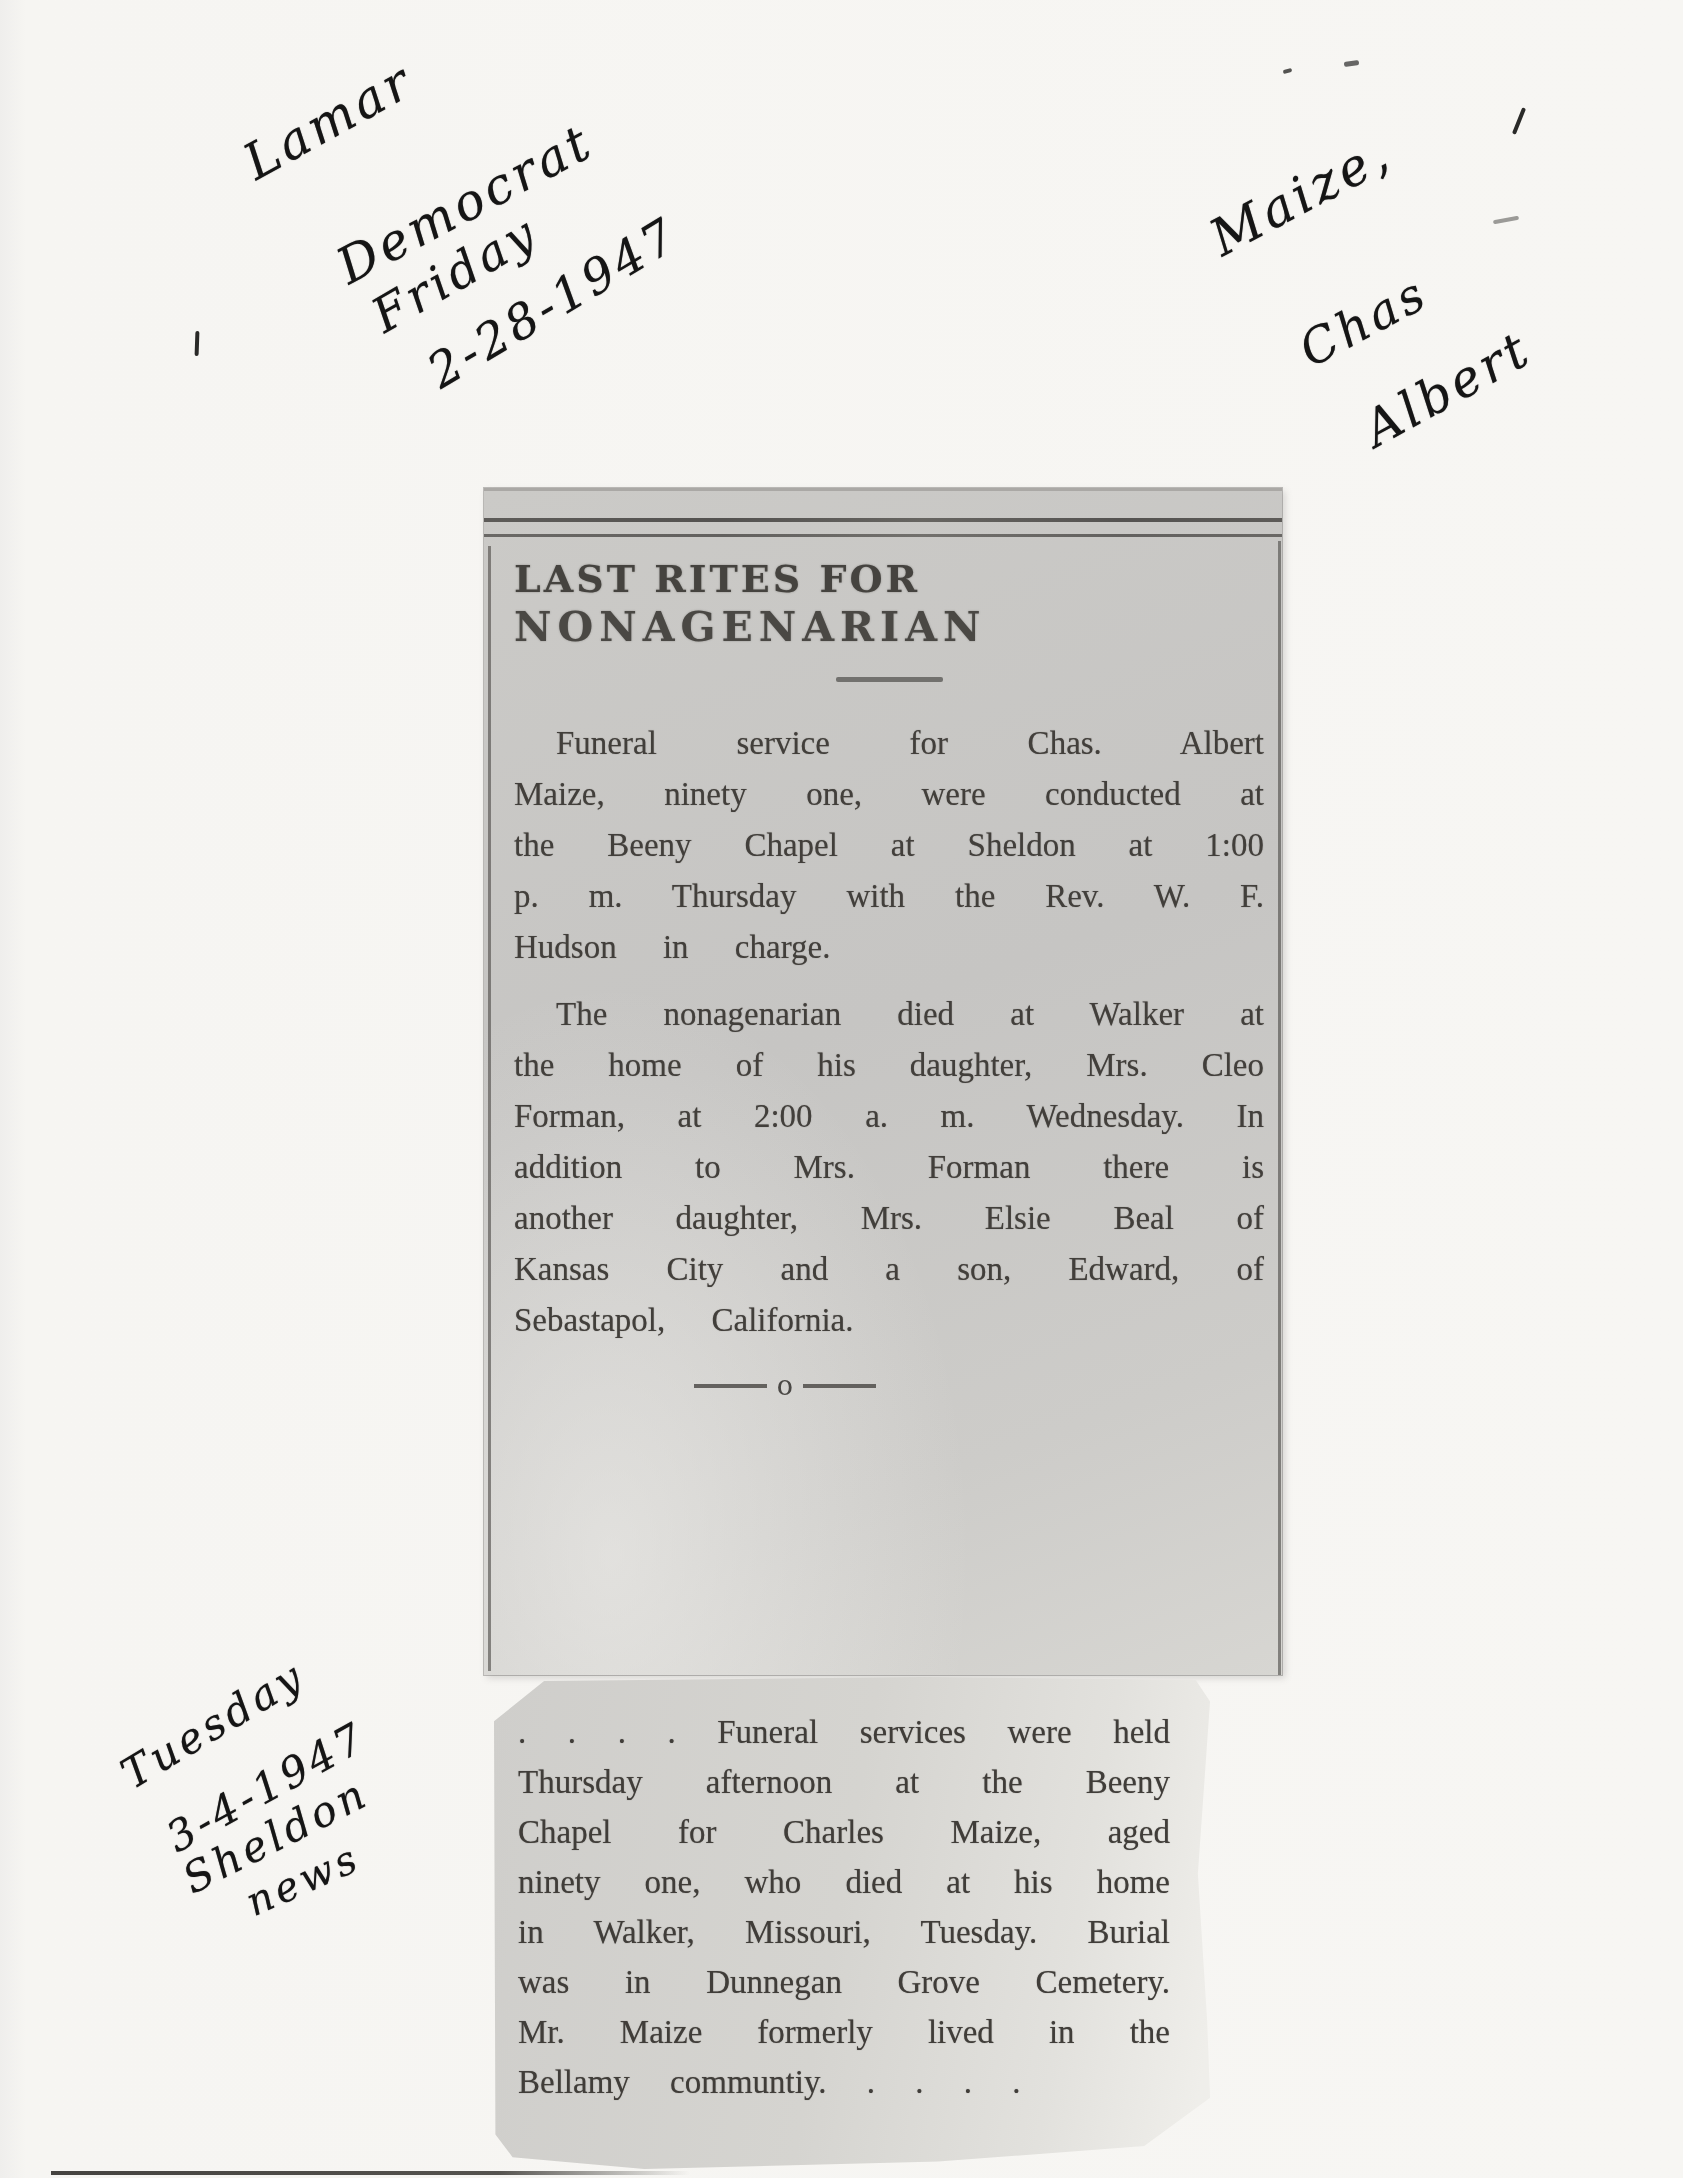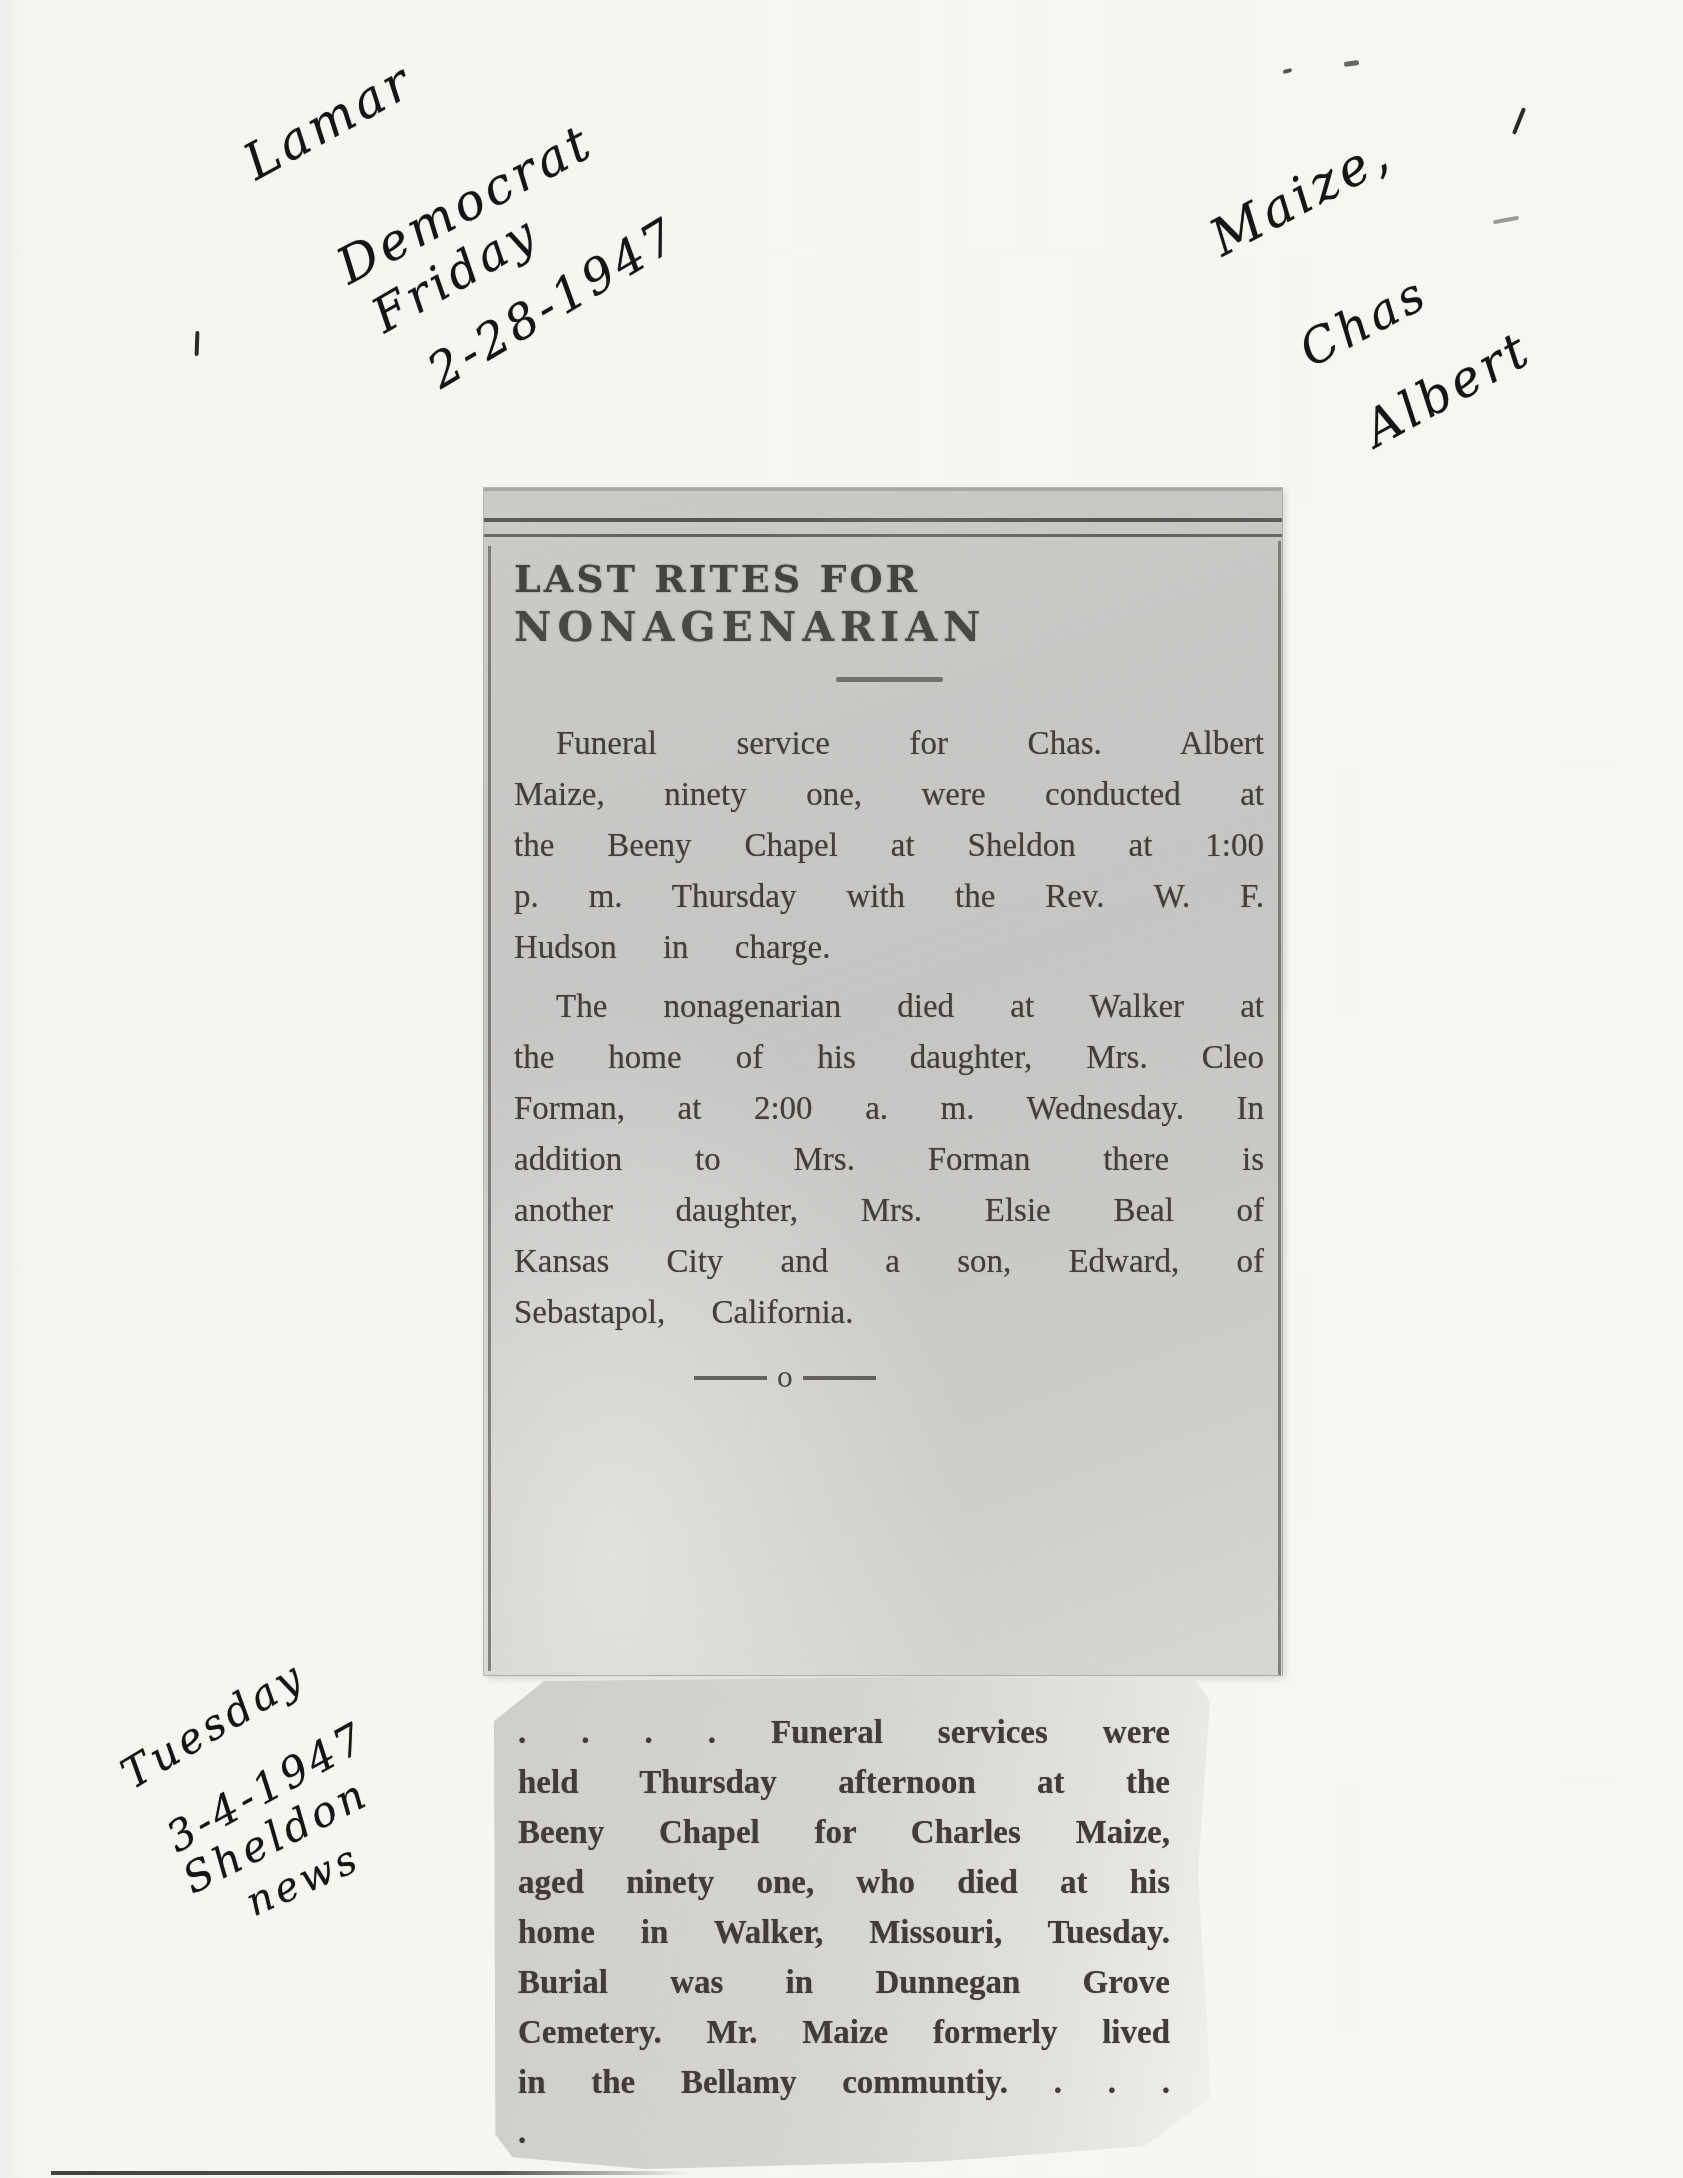--- a/index.html
+++ b/index.html
@@ -57,7 +57,7 @@
     margin:24px auto 36px auto;border-radius:2px;
   }
   .news-body p{
-    margin:8px 0 6px 0;
+    margin:16px 0 6px 0;
     font-size:33px;line-height:51px;
     text-align:justify;text-indent:42px;
     word-spacing:38px;

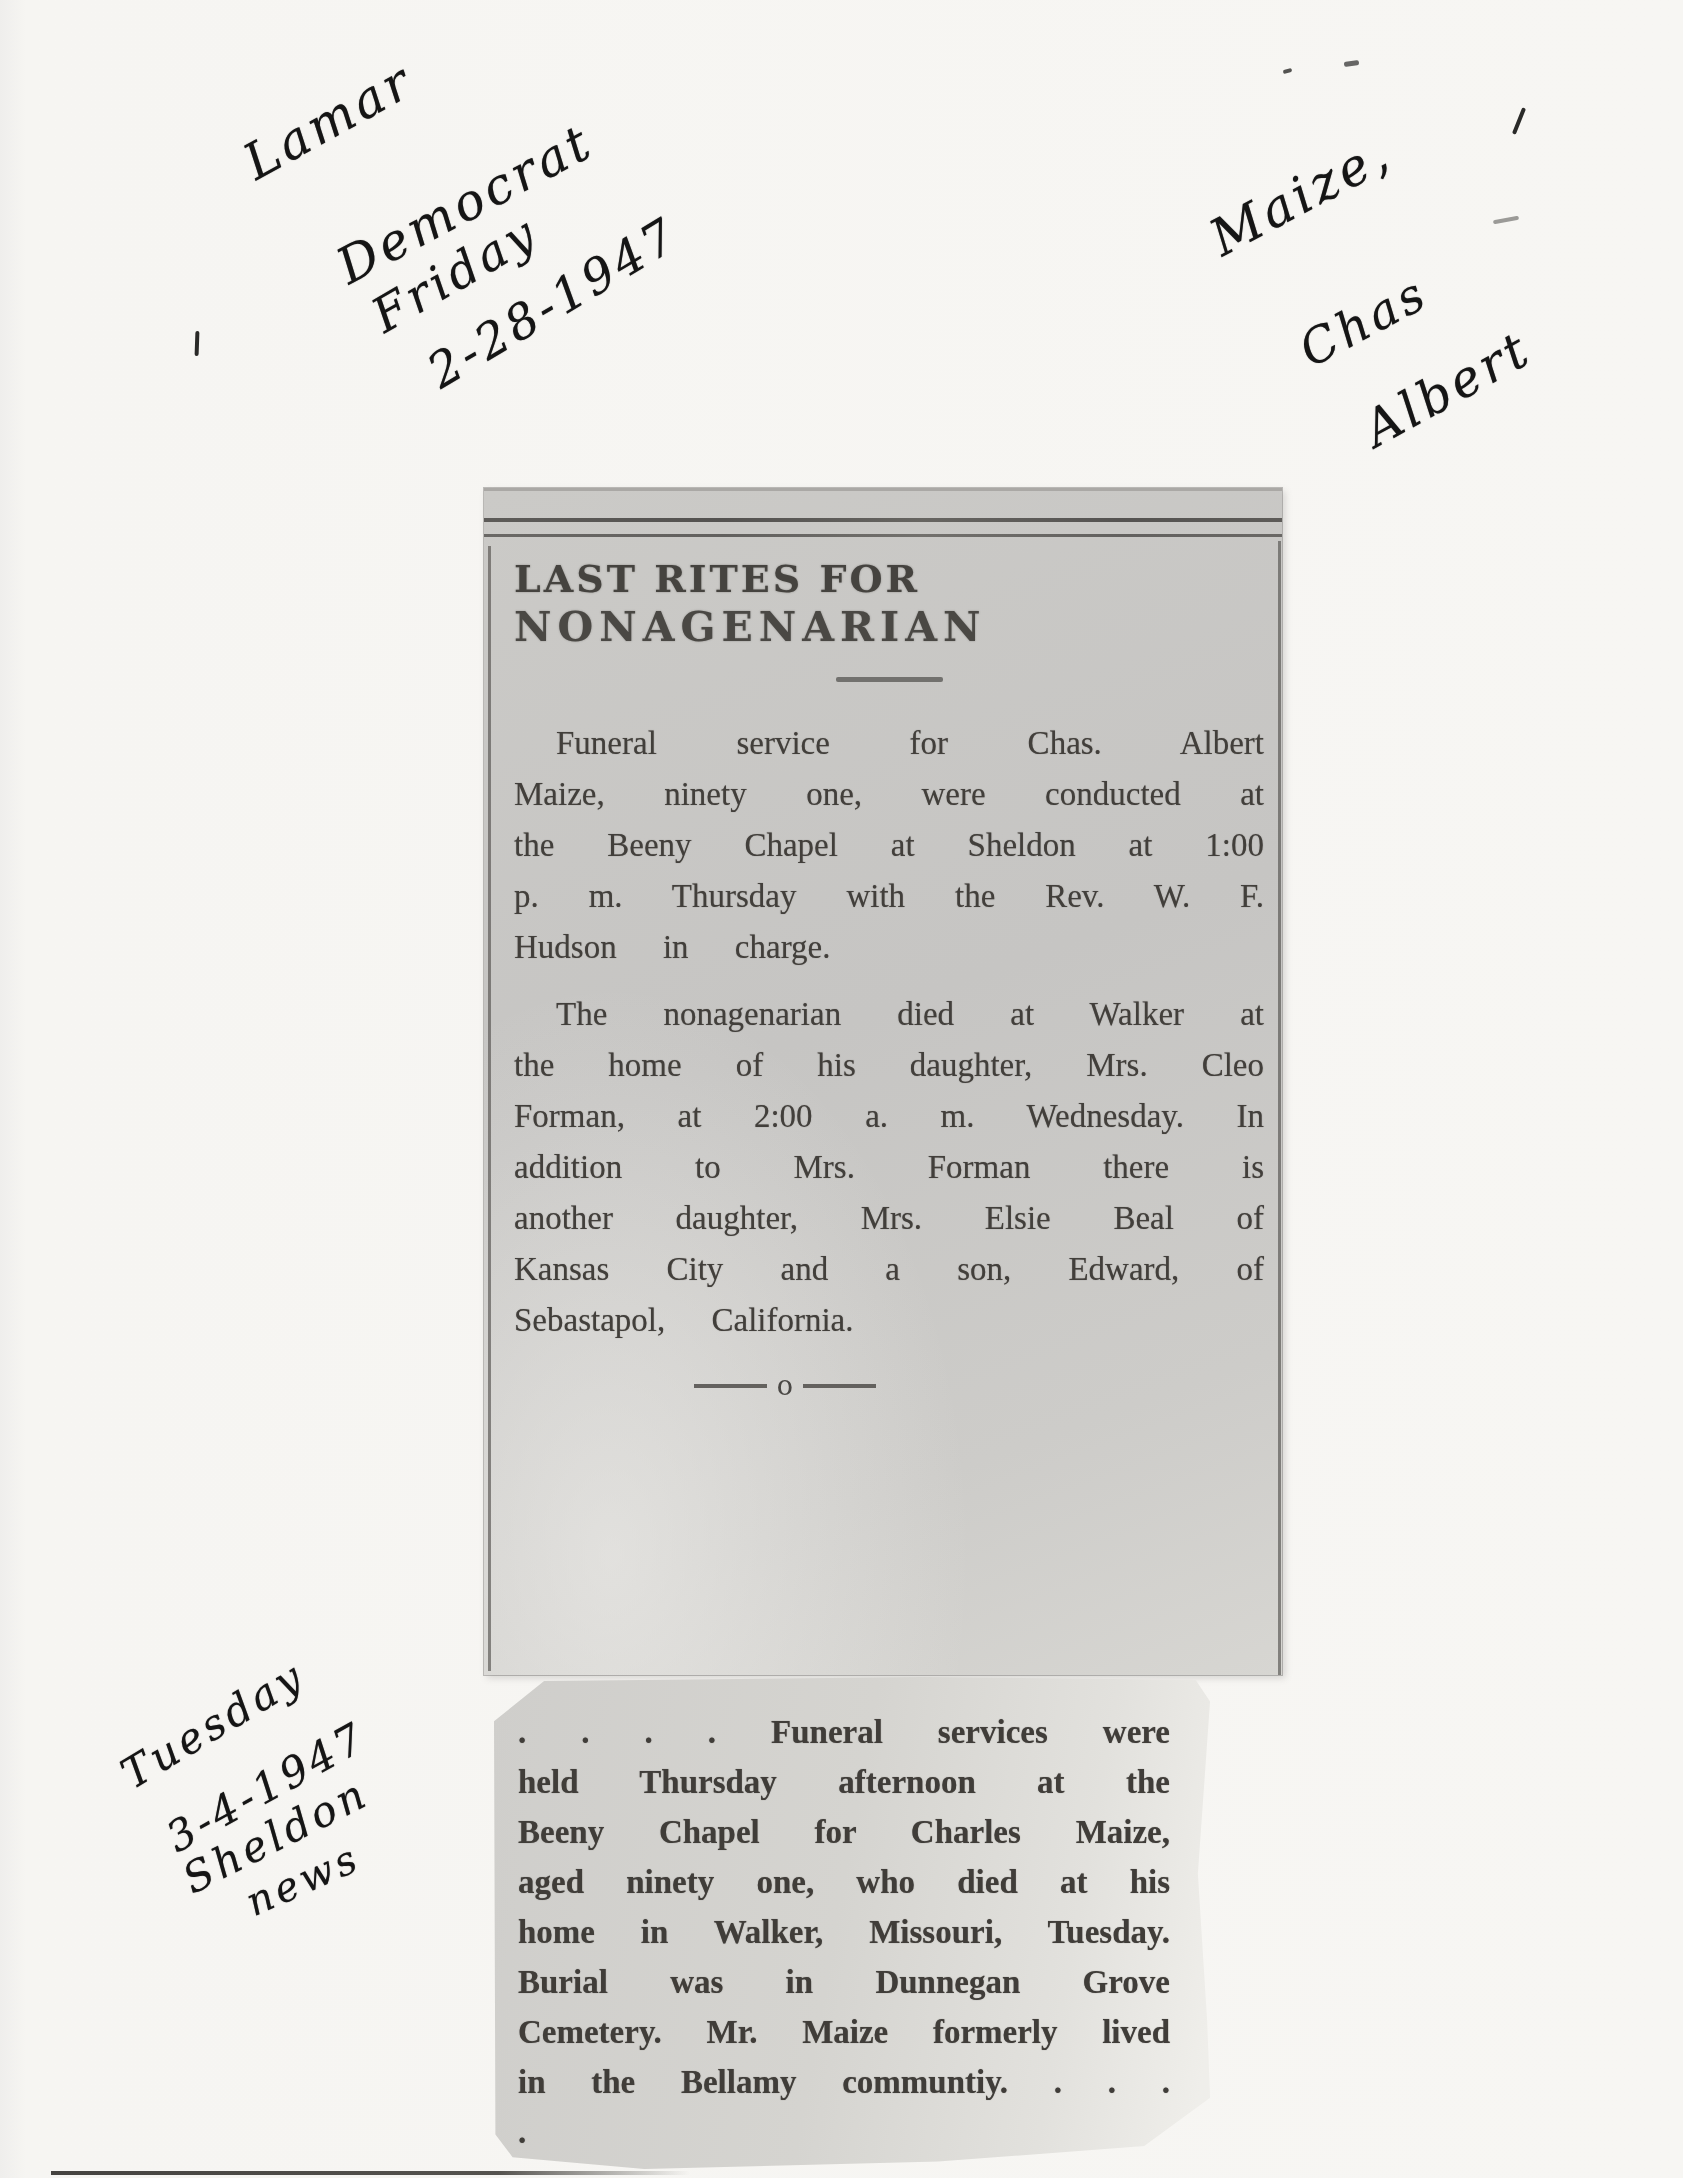--- a/index.html
+++ b/index.html
@@ -86,7 +86,6 @@
     word-spacing:32px;
     color:#403d39;
     text-shadow:0 0 1px rgba(50,48,44,.55);
-    font-weight:bold;
   }
 
   

